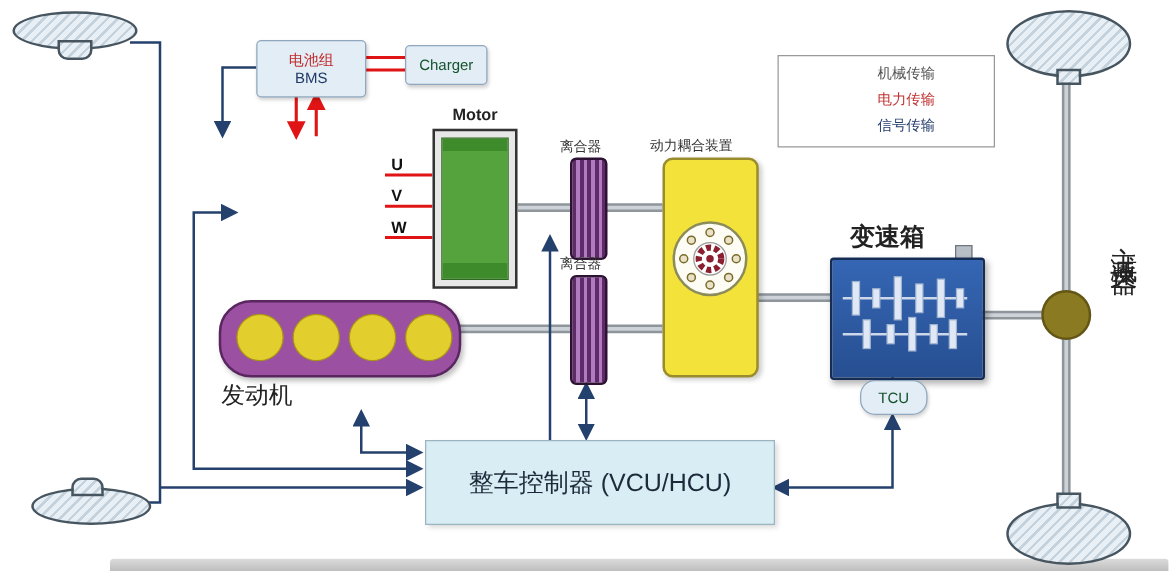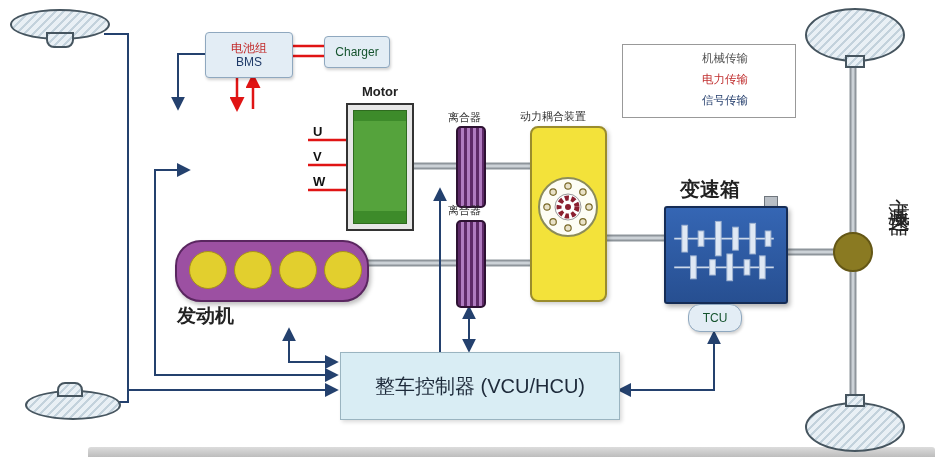--- a/index.html
+++ b/index.html
@@ -73,7 +73,7 @@
   .legend-lbl{position:absolute;z-index:3;font-size:11.5px;}
 
   .section-lbl{font-size:11px;color:#333;}
-  .big-lbl{font-size:19px;color:#222;font-weight:700;}
+  .big-lbl{font-size:19px;color:#222;font-weight:400;}
   .gear-lbl{font-size:20px;color:#222;font-weight:600;}
   .phase{font-size:13px;font-weight:bold;color:#111;}
   .motor-lbl{font-size:13px;font-weight:600;color:#222;}

